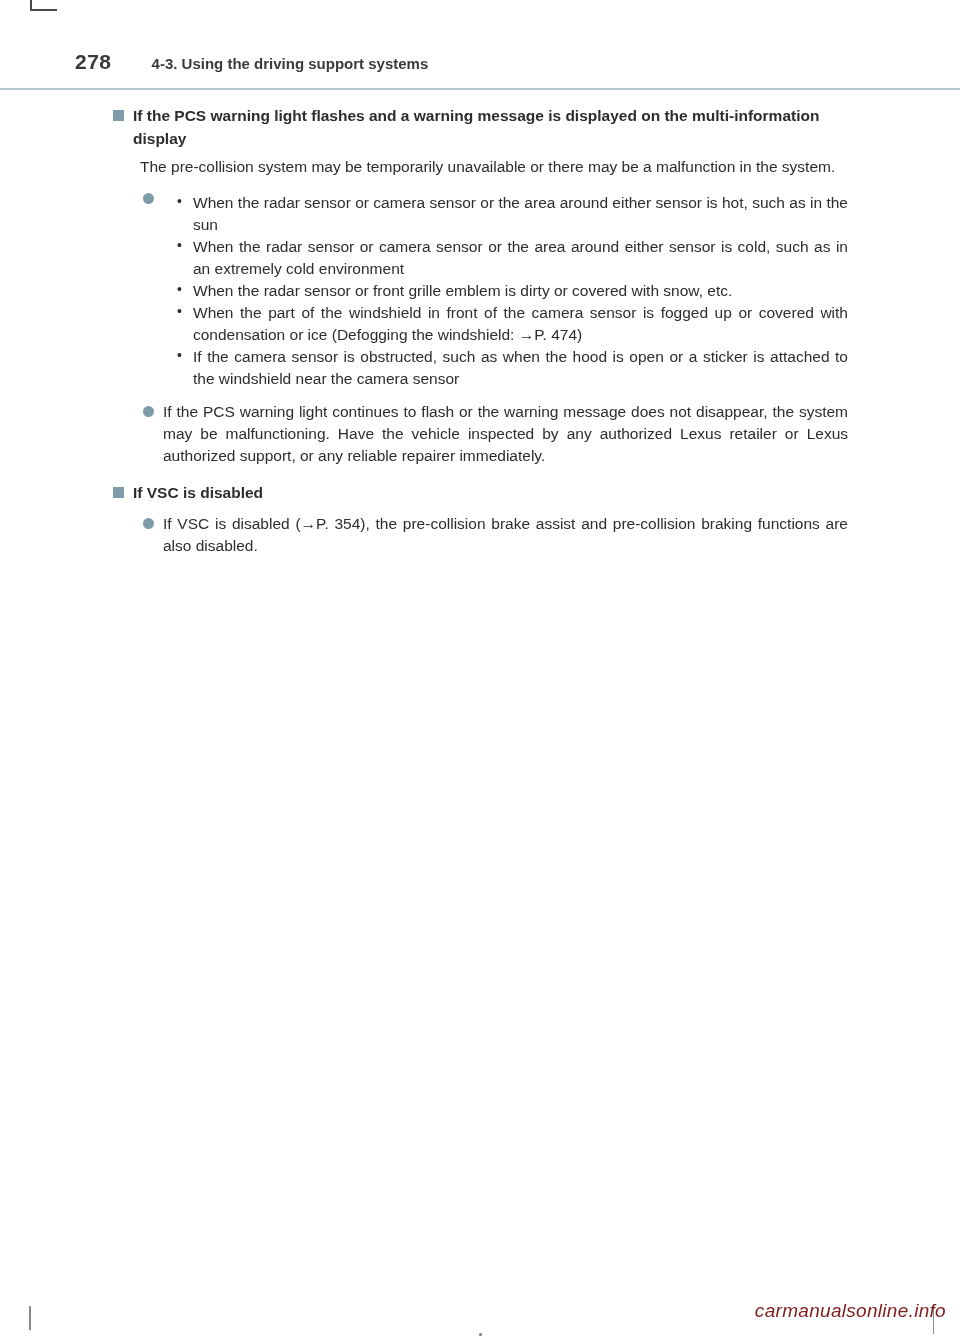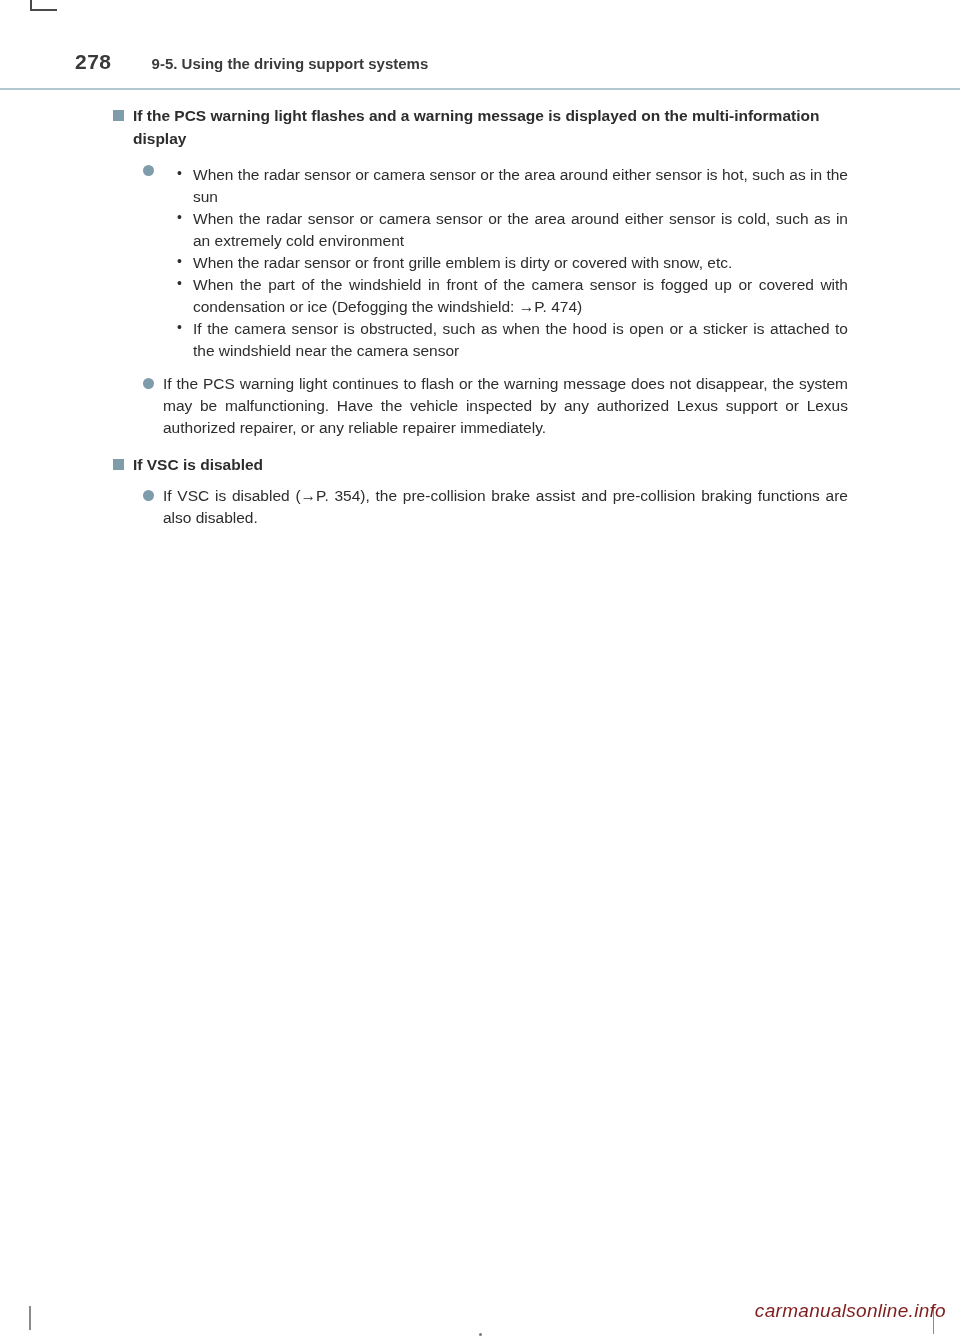--- a/index.html
+++ b/index.html
@@ -68,7 +68,7 @@
 
   <div class="header">
     <span class="page-num">278</span>
-    <span class="header-title">9-5. Using the driving support systems</span>
+    <span class="header-title">4-3. Using the driving support systems</span>
   </div>
   <div class="rule"></div>
 

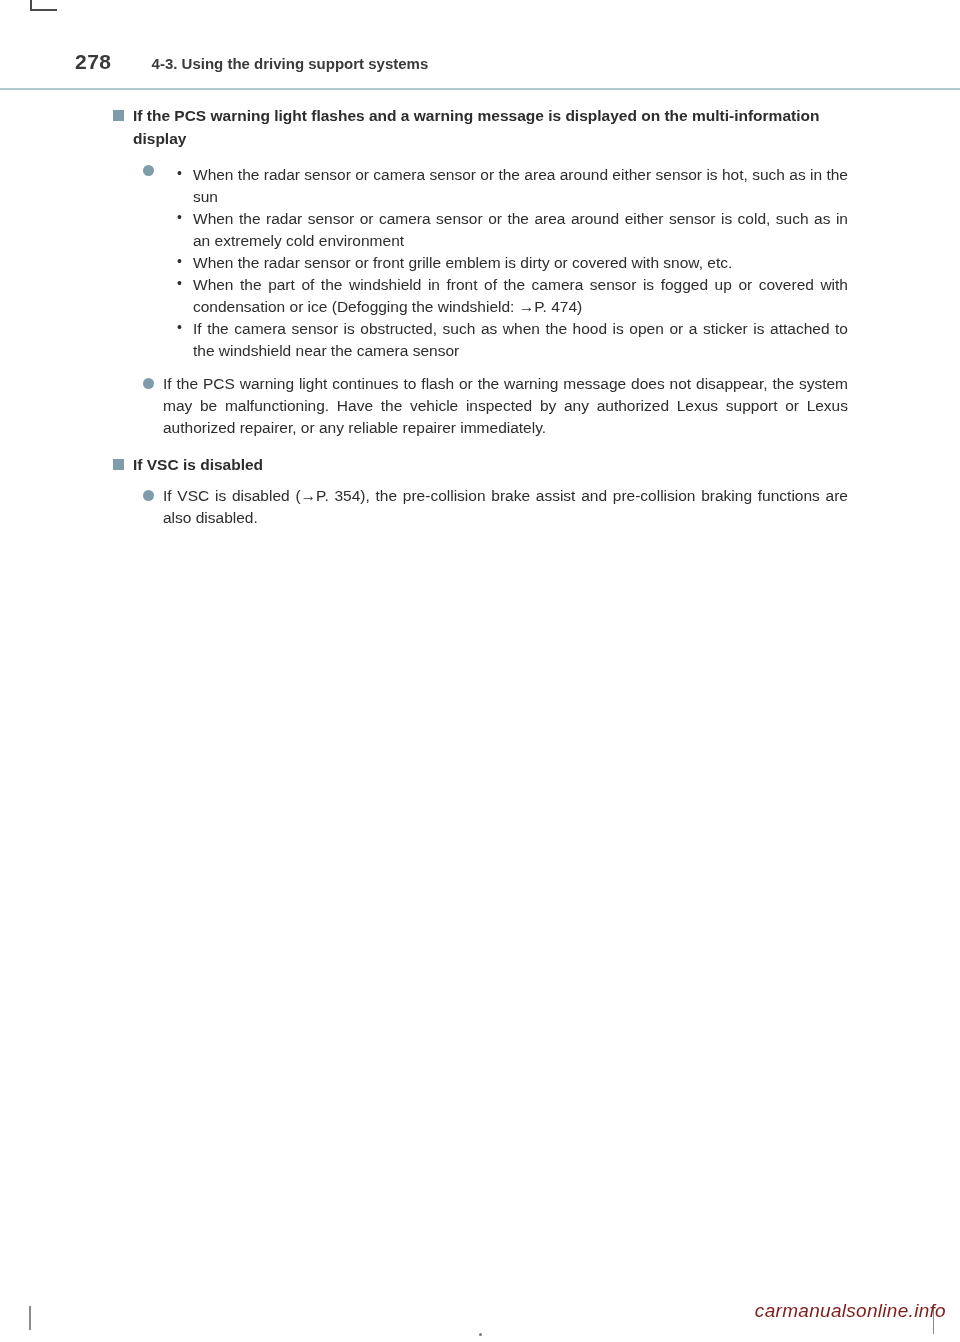--- a/index.html
+++ b/index.html
@@ -79,6 +79,7 @@
       <span class="txt">If the PCS warning light flashes and a warning message is displayed on the multi-information display</span>
     </div>
 
+    <p class="intro">The pre-collision system may be temporarily unavailable or there may be a malfunction in the system.</p>
 
     <div class="citem">
       <span class="c-bullet"></span>

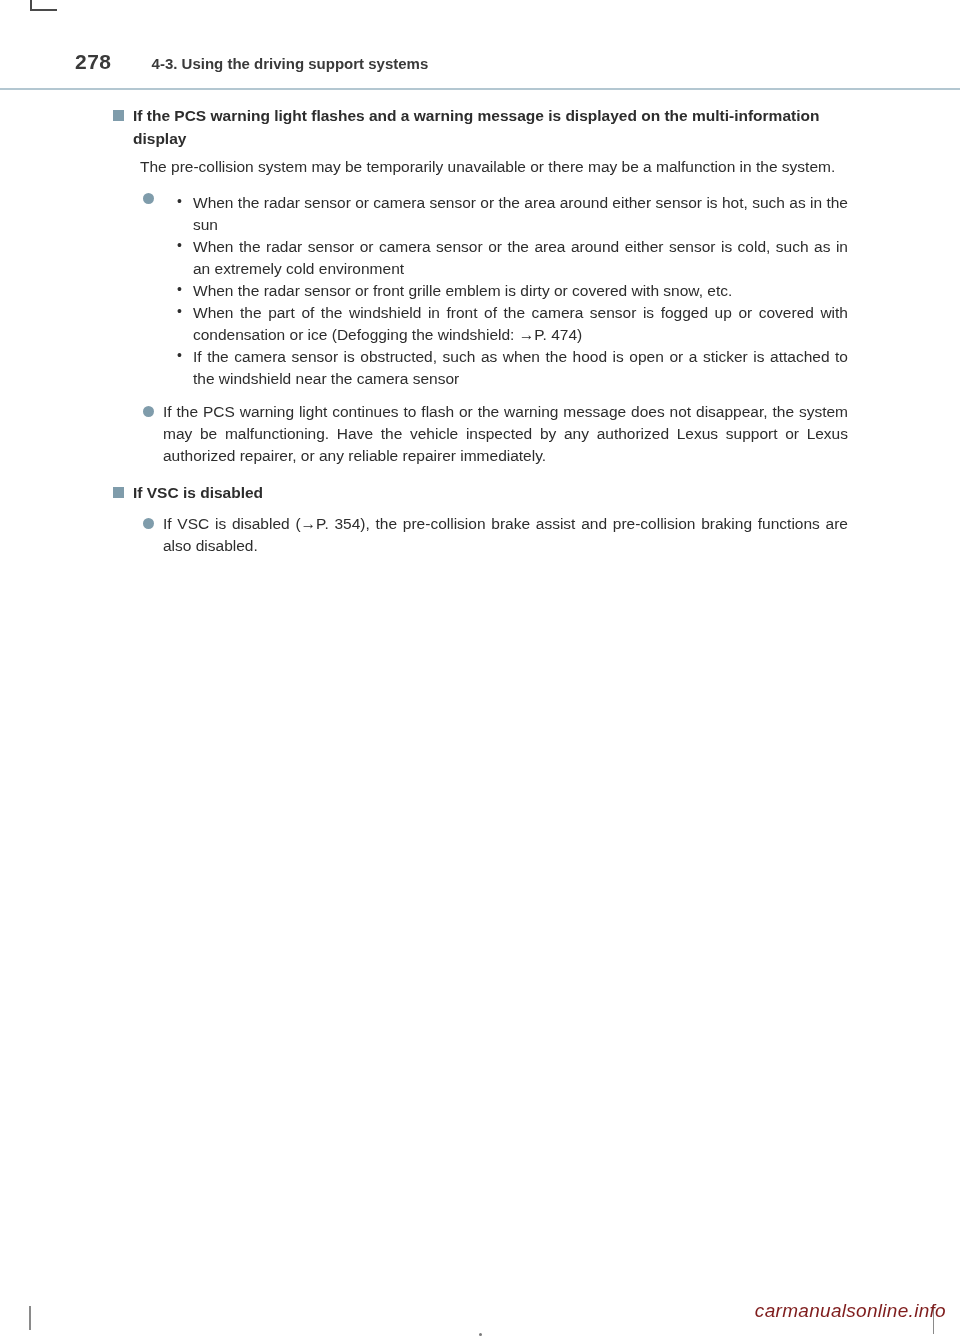--- a/index.html
+++ b/index.html
@@ -112,7 +112,7 @@
     <div class="citem">
       <span class="c-bullet"></span>
       <div class="body">
-        <p class="txt">If the PCS warning light continues to flash or the warning message does not disappear, the system may be malfunctioning. Have the vehicle inspected by any authorized Lexus support or Lexus authorized repairer, or any reliable repairer immediately.</p>
+        <p class="txt">If the PCS warning light continues to flash or the warning message does not disappear, the system may be malfunctioning. Have the vehicle inspected by any authorized Lexus retailer or Lexus authorized support, or any reliable repairer immediately.</p>
       </div>
     </div>
 

